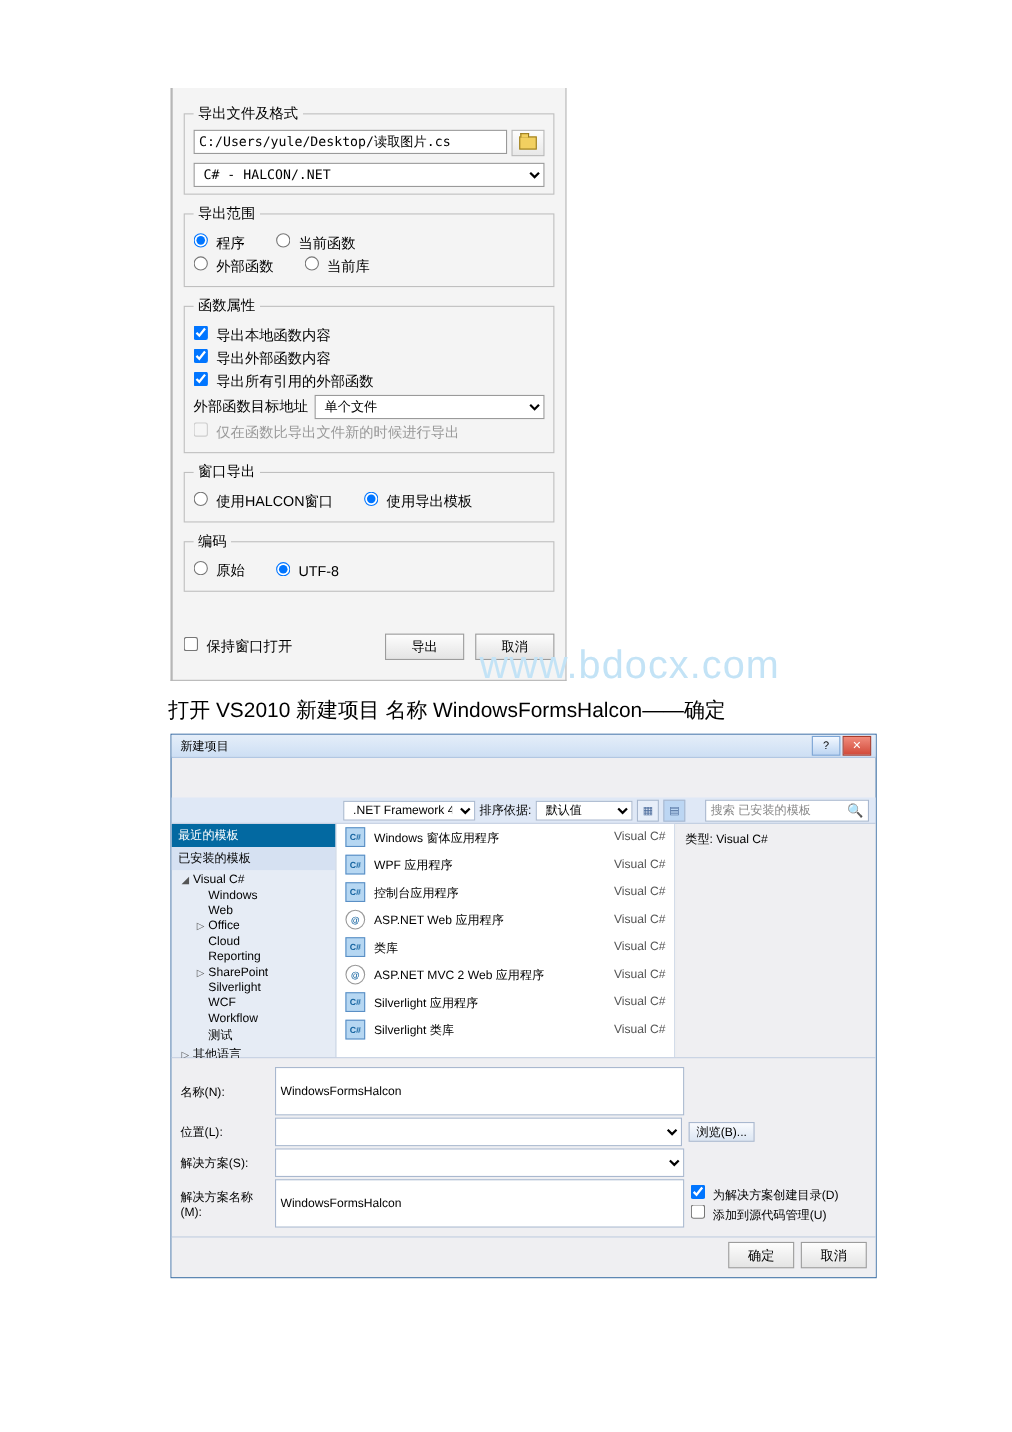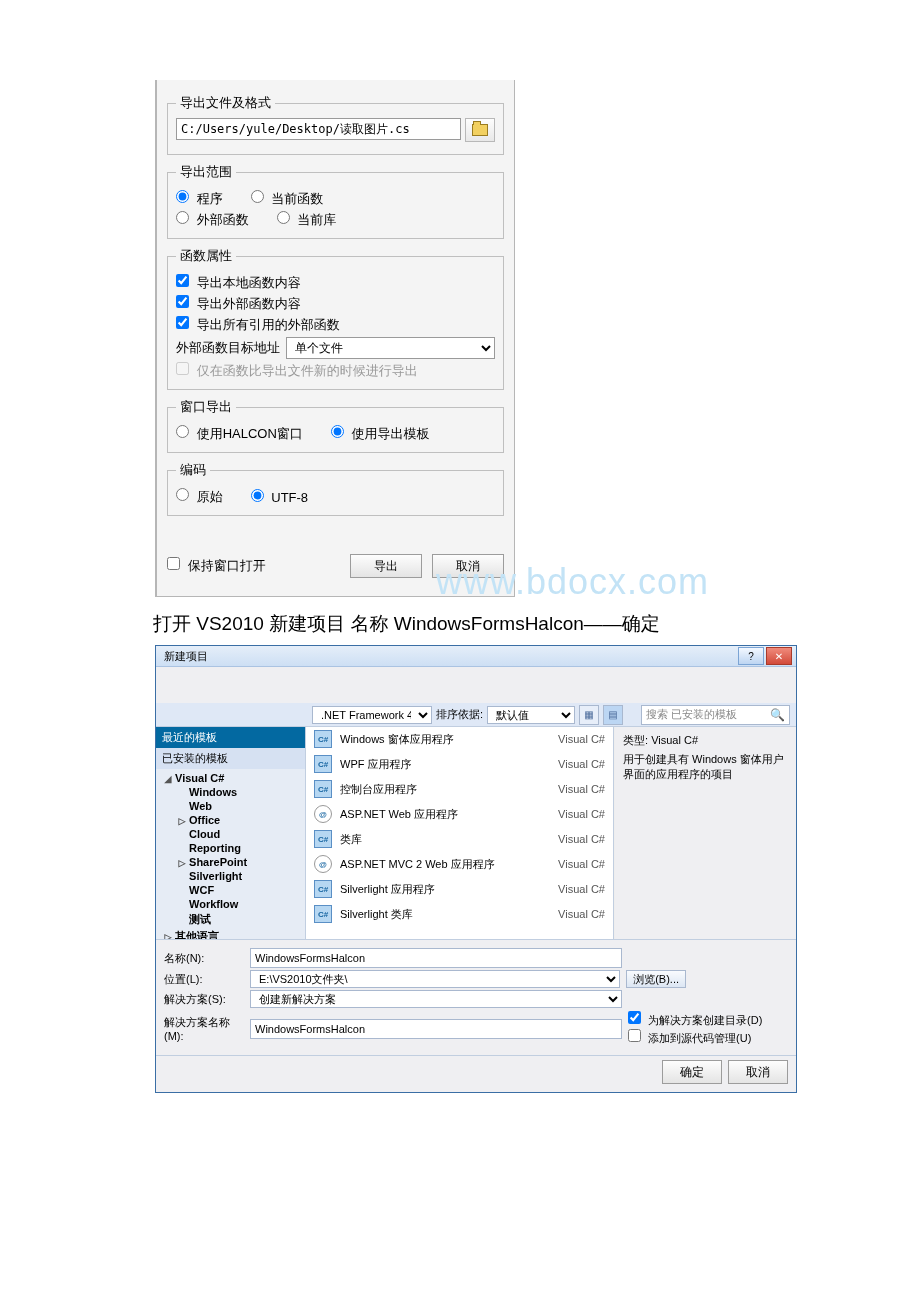--- a/index.html
+++ b/index.html
@@ -307,6 +307,9 @@
           <span class="folder-icon"></span>
         </div>
       </div>
+      <select class="flat">
+        <option>C# - HALCON/.NET</option>
+      </select>
     </fieldset>
 
     <fieldset class="group">

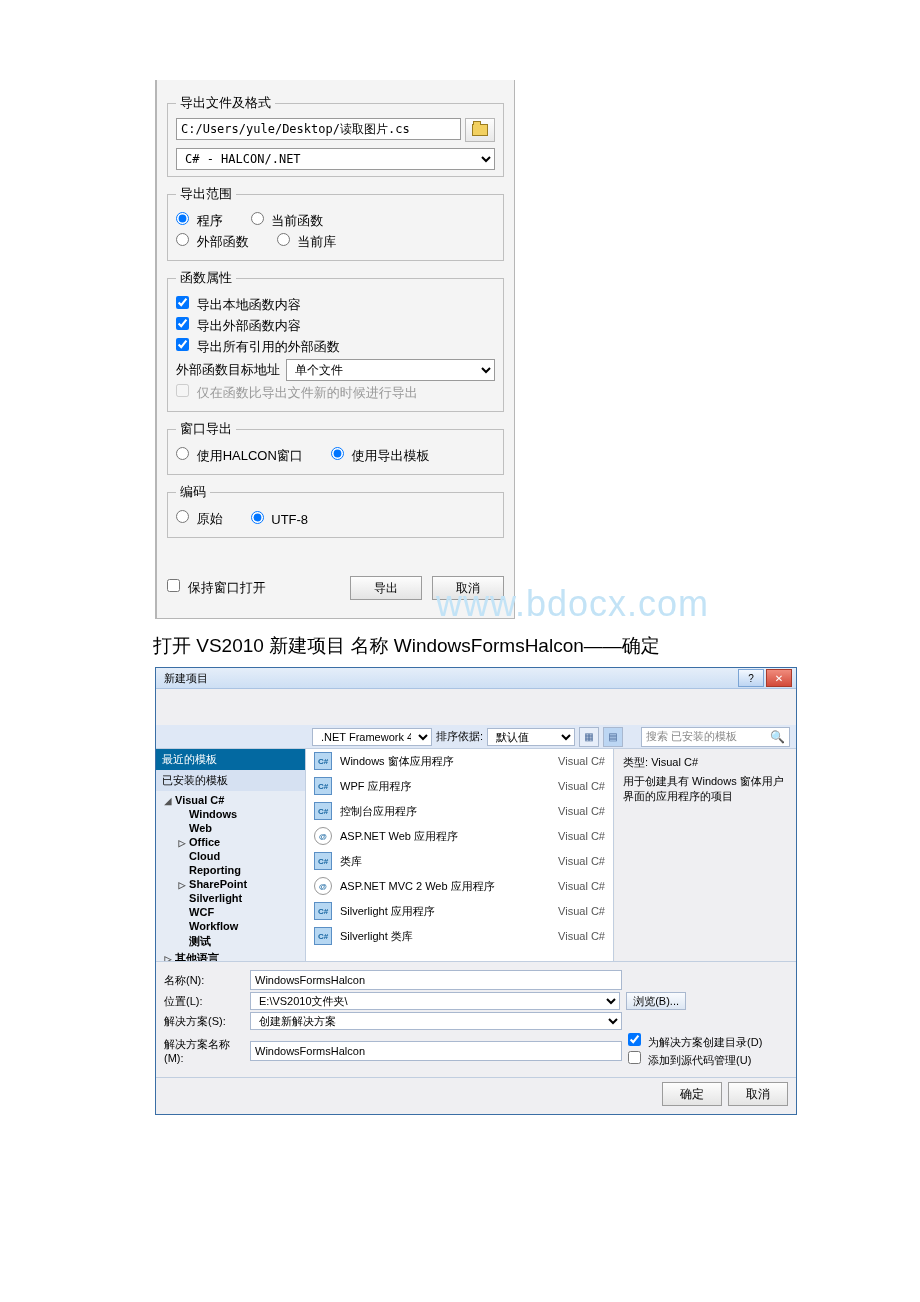--- a/index.html
+++ b/index.html
@@ -510,7 +510,6 @@
           <span>类型:</span>
           <span>Visual C#</span>
         </div>
-        <div style="margin-top:4px">用于创建具有 Windows 窗体用户界面的应用程序的项目</div>
       </div>
     </div>
 

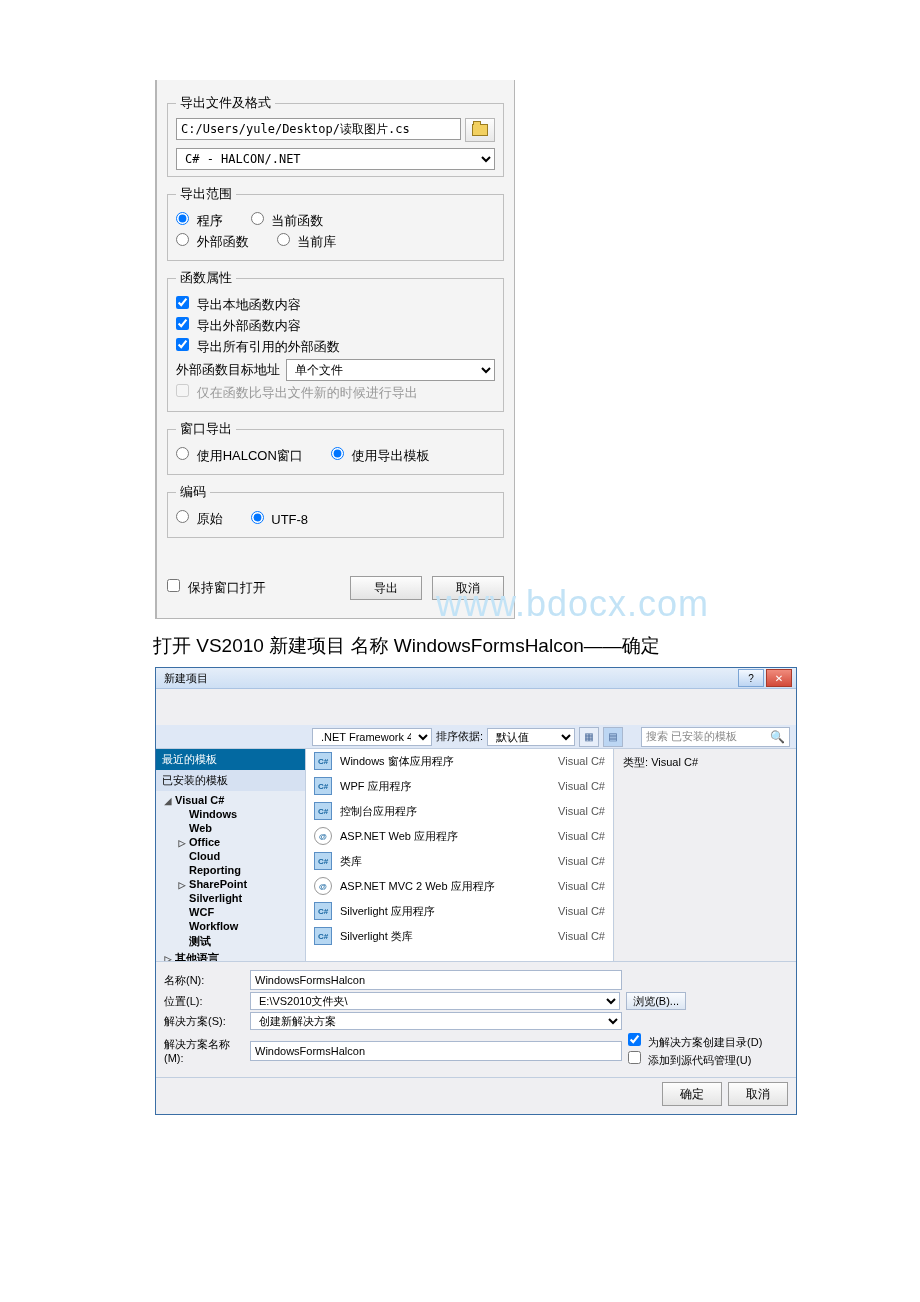--- a/index.html
+++ b/index.html
@@ -185,7 +185,7 @@
   }
   .vs-left-sub { background: #d6e1f2; padding: 3px 6px; font-weight: 400;}
   .vs-tree { padding: 2px 0; font-size: 11px; height: 167px; overflow-y: scroll;}
-  .vs-tree div { padding: 1px 0 1px 22px; white-space: nowrap; font-weight: bold;}
+  .vs-tree div { padding: 1px 0 1px 22px; white-space: nowrap;}
   .vs-tree div.lvl0 { padding-left: 8px; }
   .vs-tree div.lvl1 { padding-left: 22px;}
   .vs-tree .arrow { display: inline-block; width: 8px; text-align: center; font-size: 9px; color: #555;}

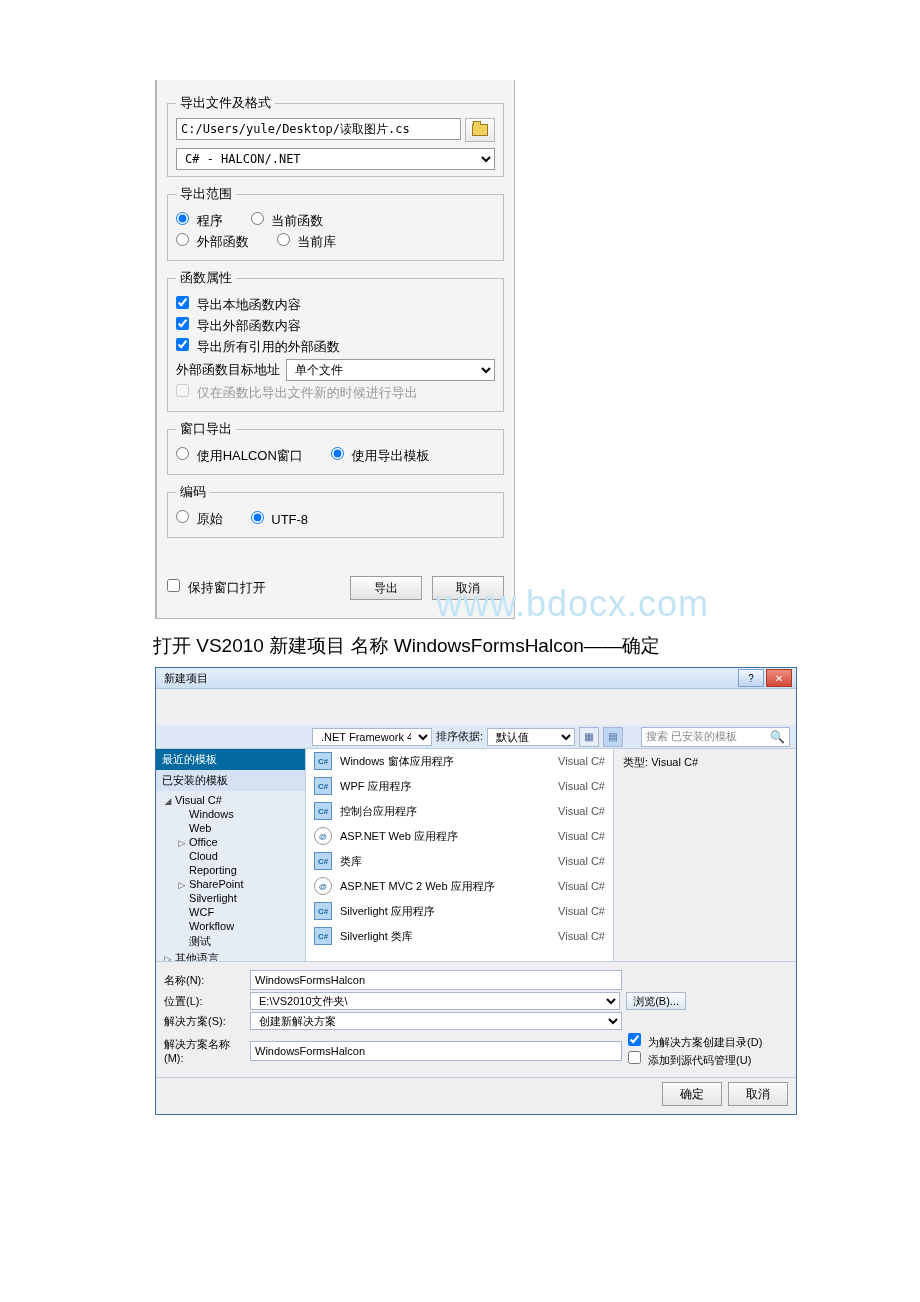--- a/index.html
+++ b/index.html
@@ -240,7 +240,7 @@
     background: #fff;
     height: 18px;
     font-size: 11px;
-    padding: 0 4px;
+    padding: 12px 4px;
   }
   .vf-row .btn.small {
     min-width: 58px;

